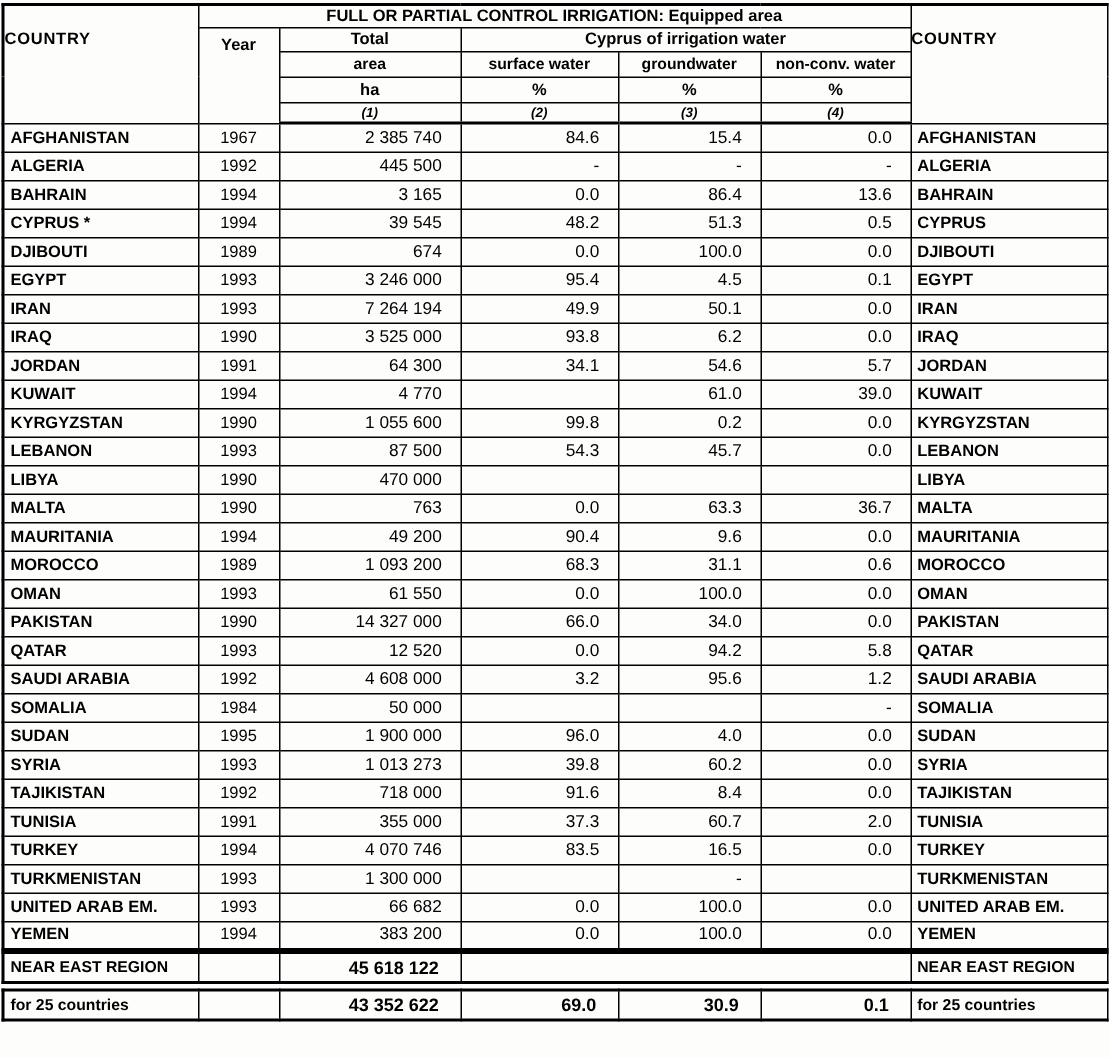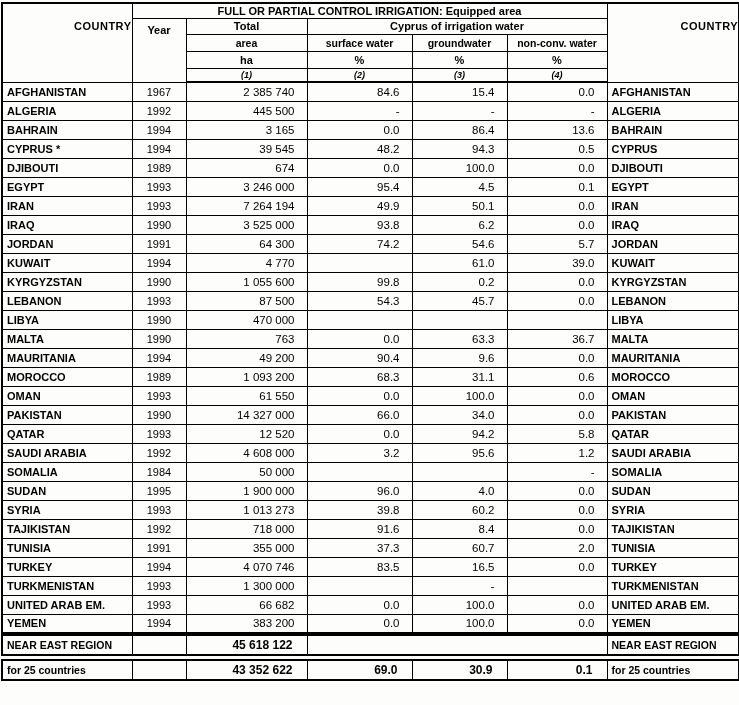--- a/index.html
+++ b/index.html
@@ -27,7 +27,7 @@
 
   
   .h-title   { font-size: 11px; font-weight: 700; height: 15px; text-align: center; margin-top: 41px; }
-  .h-country { font-size: 11px; font-weight: 700; vertical-align: top; padding-top: 16px; text-align: right; letter-spacing: .5px; }
+  .h-country { font-size: 11px; font-weight: 700; vertical-align: top; padding-top: 16px; text-align: left; letter-spacing: .5px; }
   .h-year    { font-size: 11px; font-weight: 700; vertical-align: top; padding-top: 5px; text-align: center; }
   .h-mid     { font-size: 11px; font-weight: 700; height: 16px; text-align: center; }
   .h-sub     { font-size: 10.5px; font-weight: 700; height: 17px; text-align: center; }

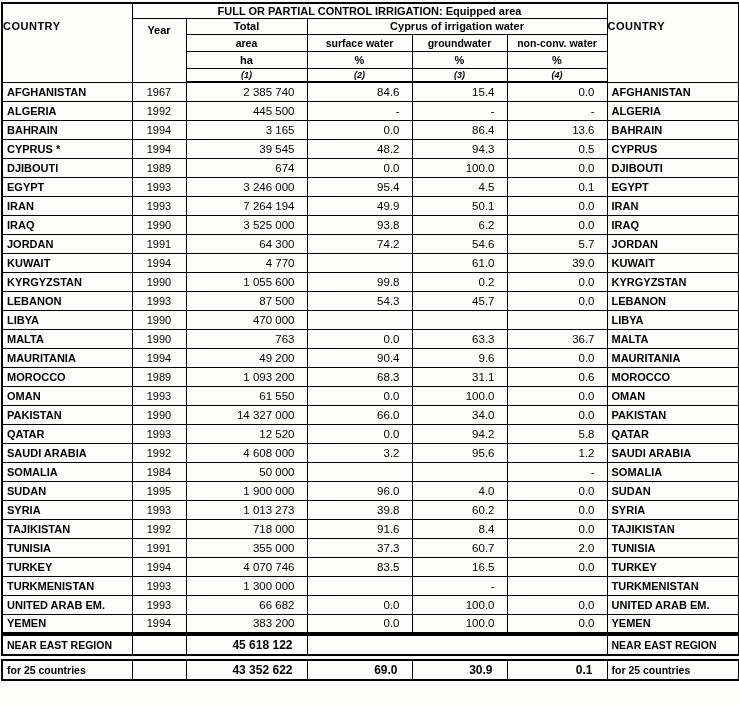--- a/index.html
+++ b/index.html
@@ -133,7 +133,7 @@
           <td class="c-year">1994</td>
           <td class="c-num">39 545</td>
           <td class="c-num">48.2</td>
-          <td class="c-num">94.3</td>
+          <td class="c-num">51.3</td>
           <td class="c-num">0.5</td>
           <td class="c-country">CYPRUS</td>
         </tr>

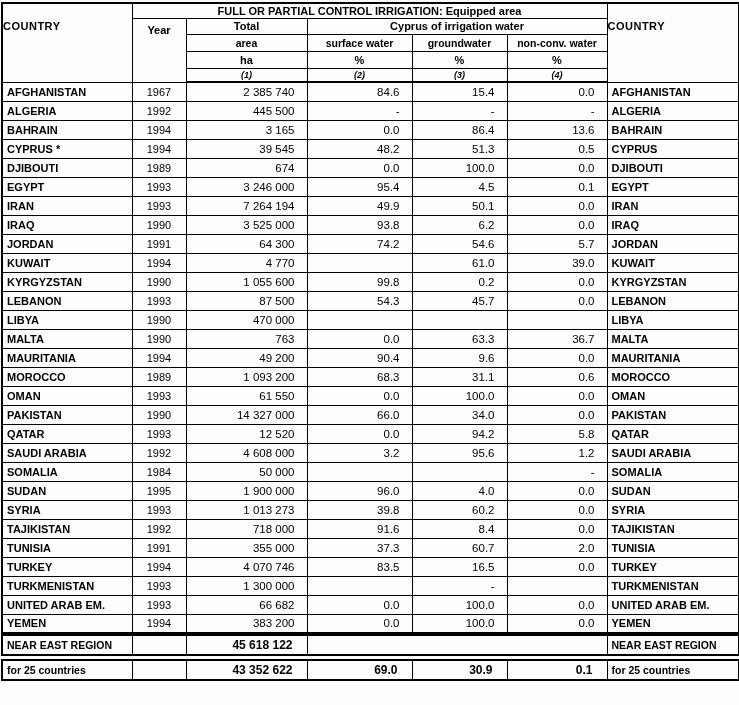--- a/index.html
+++ b/index.html
@@ -177,7 +177,7 @@
           <td class="c-country">JORDAN</td>
           <td class="c-year">1991</td>
           <td class="c-num">64 300</td>
-          <td class="c-num">74.2</td>
+          <td class="c-num">34.1</td>
           <td class="c-num">54.6</td>
           <td class="c-num">5.7</td>
           <td class="c-country">JORDAN</td>

